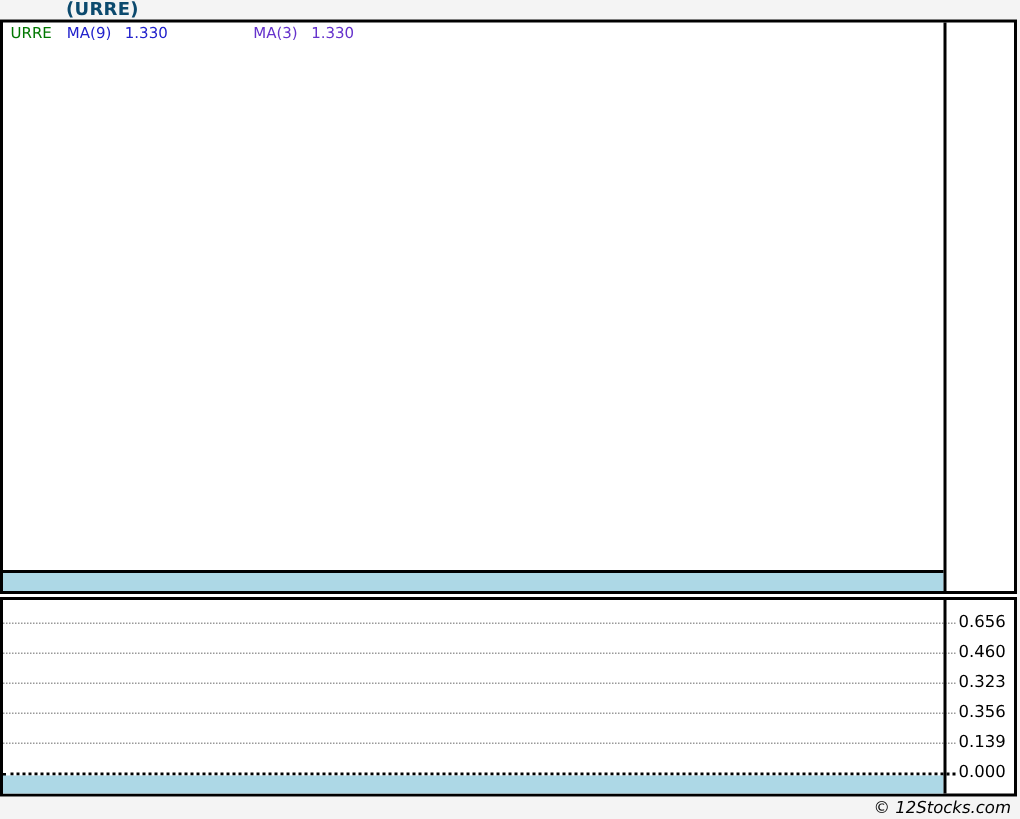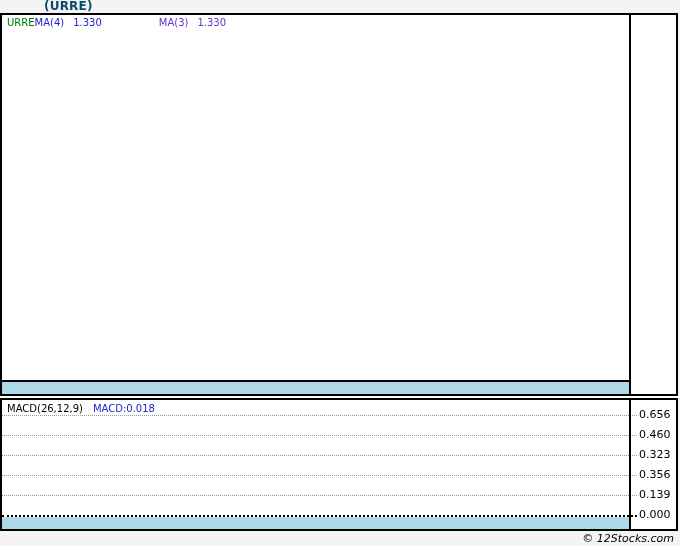--- a/index.html
+++ b/index.html
@@ -33,7 +33,7 @@
     position:absolute;top:1px;left:5px;
     font-size:10px;line-height:13px;white-space:nowrap;
   }
-  .legend .sym{color:#007700;}
+  .legend .sym{color:#007700;margin-right:10px;}
   .legend .ma9{color:#2222cc;margin-right:9px;}
   .legend .ma9v{color:#2222cc;margin-right:10px;}
   .legend .ma3{color:#6633cc;margin-right:9px;padding-left:47px;}

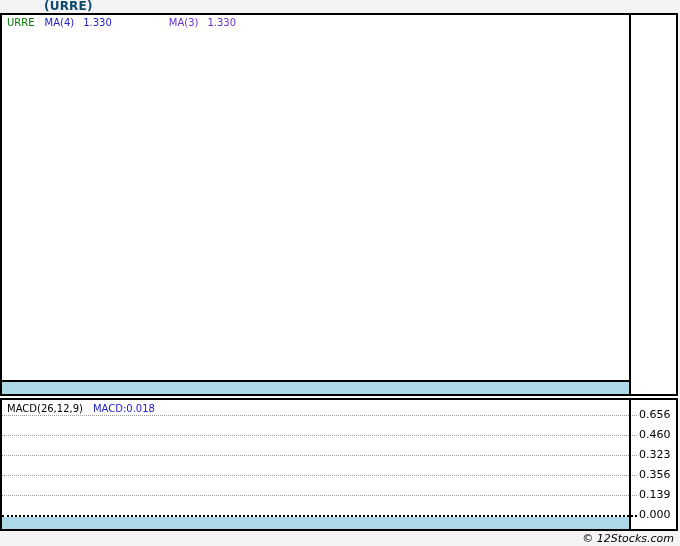--- a/index.html
+++ b/index.html
@@ -77,7 +77,7 @@
 
 <div class="panel price-panel">
   <div class="legend">
-    <span class="sym">URRE</span><span class="ma9">MA(4)</span><span class="ma9v">1.330</span><span class="ma3">MA(3)</span><span class="ma3v">1.330</span>
+    <span class="sym">URRE</span><span class="ma9">MA(9)</span><span class="ma9v">1.330</span><span class="ma3">MA(3)</span><span class="ma3v">1.330</span>
   </div>
   <div class="band"></div>
   <div class="divider"></div>

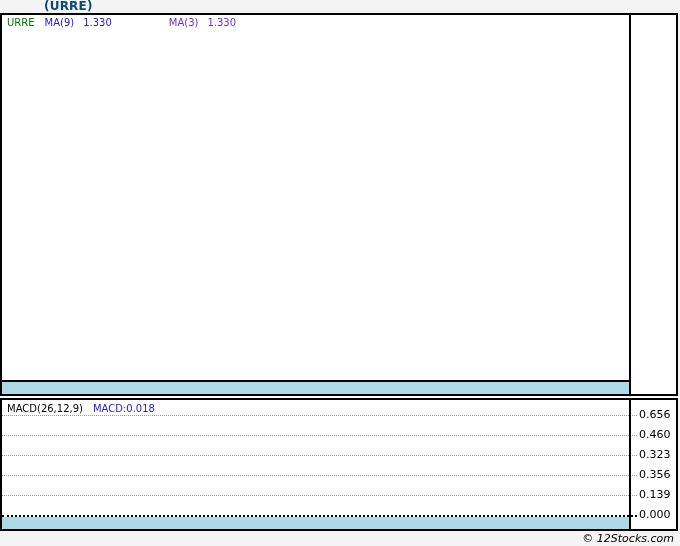--- a/index.html
+++ b/index.html
@@ -92,9 +92,6 @@
   <div class="zero-line"></div>
   <div class="band"></div>
 
-  <div class="macd-legend">
-    <span class="lbl">MACD(26,12,9)</span><span class="val">MACD:0.018</span>
-  </div>
 
   <div class="divider"></div>
 

